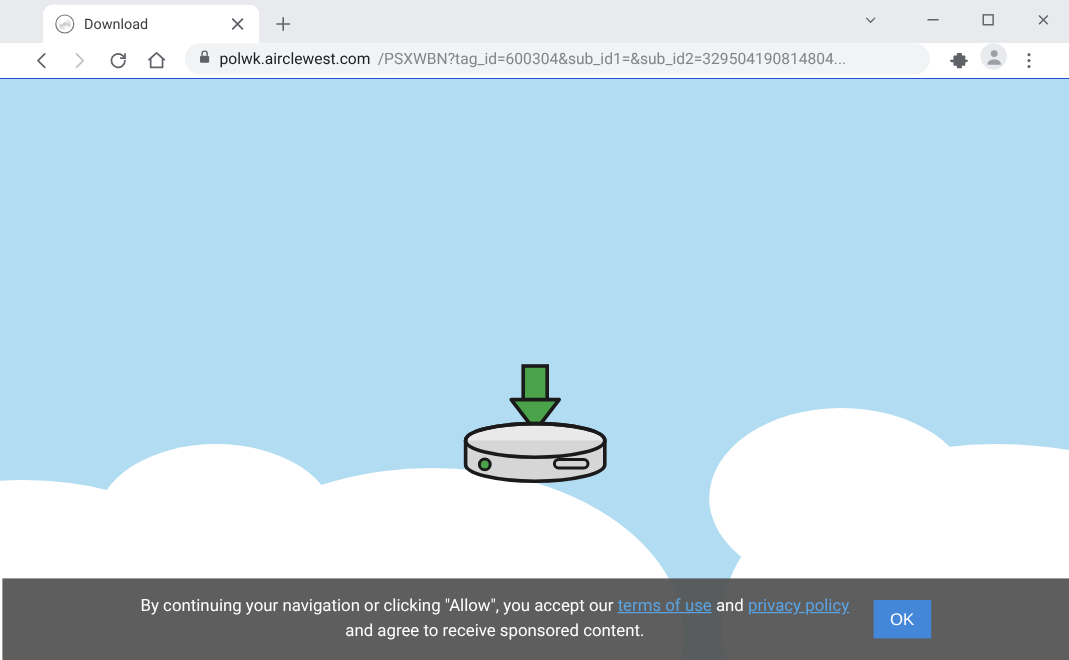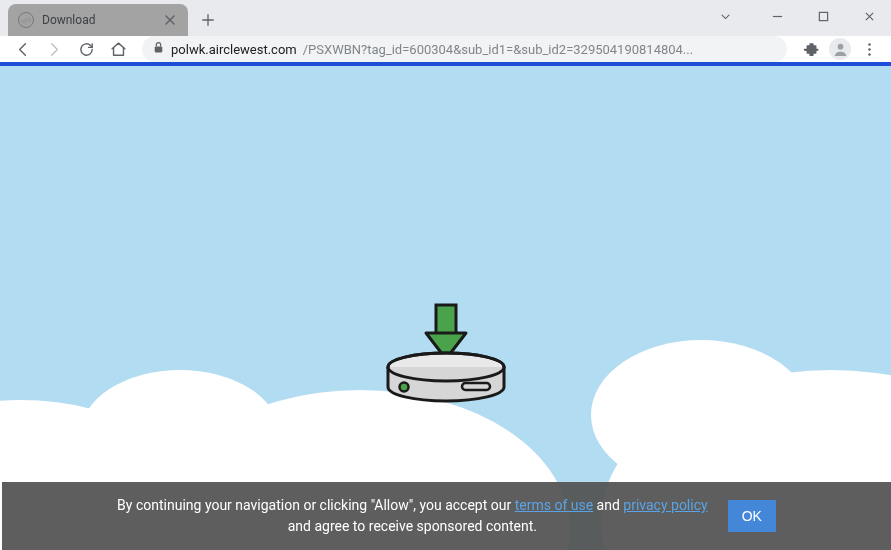--- a/index.html
+++ b/index.html
@@ -7,7 +7,7 @@
     
     .window-chrome { background: #e8eaed; height: 36px; display: flex; align-items: flex-end; justify-content: space-between; }
     .tabs-area { display: flex; align-items: flex-end; height: 100%; padding-left: 8px; }
-    .tab { background: #a3a3a3; border-radius: 8px 8px 0 0; height: 32px; display: flex; align-items: center; padding: 0 10px; min-width: 180px; font-size: 12px; color: #3c4043; gap: 8px; position: relative; }
+    .tab { background: #ffffff; border-radius: 8px 8px 0 0; height: 32px; display: flex; align-items: center; padding: 0 10px; min-width: 180px; font-size: 12px; color: #3c4043; gap: 8px; position: relative; margin-left: 28px; }
     .tab .favicon { width: 16px; height: 16px; border-radius: 50%; border: 1.5px solid #777; display: flex; align-items: center; justify-content: center; }
     .tab .favicon::before { content: ""; width: 10px; height: 10px; border-radius: 50%; background: radial-gradient(#888 20%, transparent 25%), conic-gradient(from 0deg, transparent, #888 30%, transparent 40%, #888 70%, transparent 80%); opacity: .4; }
     .tab-close { margin-left: auto; color: #5f6368; font-size: 14px; cursor: pointer; width: 16px; height: 16px; display: flex; align-items: center; justify-content: center; border-radius: 50%; }

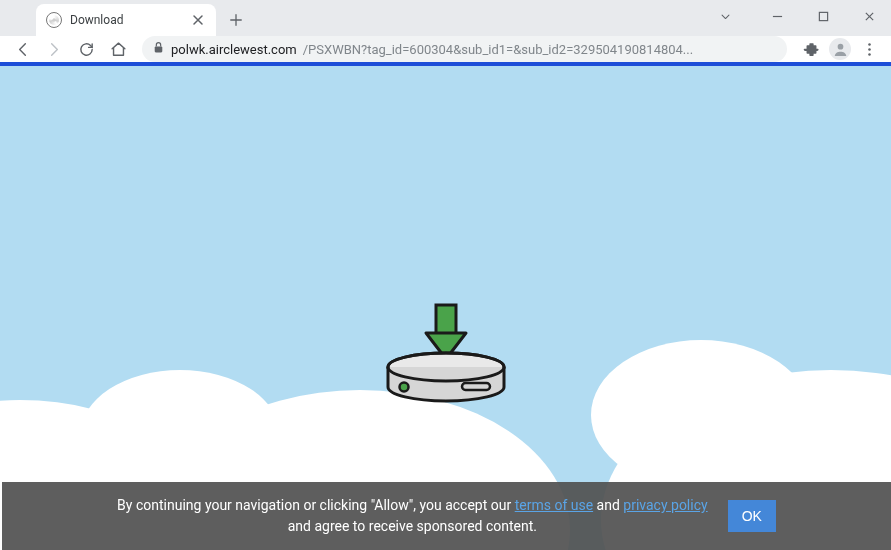--- a/index.html
+++ b/index.html
@@ -17,7 +17,7 @@
     .wc-btn svg { width: 11px; height: 11px; }
     .wc-chevron { font-size: 13px; margin-right: 6px; }
     
-    .toolbar { background: #fff; height: 30px; display: flex; align-items: center; padding: 0 8px; gap: 4px; border-bottom: 4px solid #1d4ed8; }
+    .toolbar { background: #fff; height: 30px; display: flex; padding: 0 20px; gap: 4px; border-bottom: 1px solid #1d4ed8; }
     .nav-btn { width: 28px; height: 28px; display: flex; align-items: center; justify-content: center; color: #5f6368; border-radius: 50%; cursor: pointer; }
     .nav-btn.disabled { color: #bdc1c6; }
     .nav-btn svg { width: 17px; height: 17px; }

